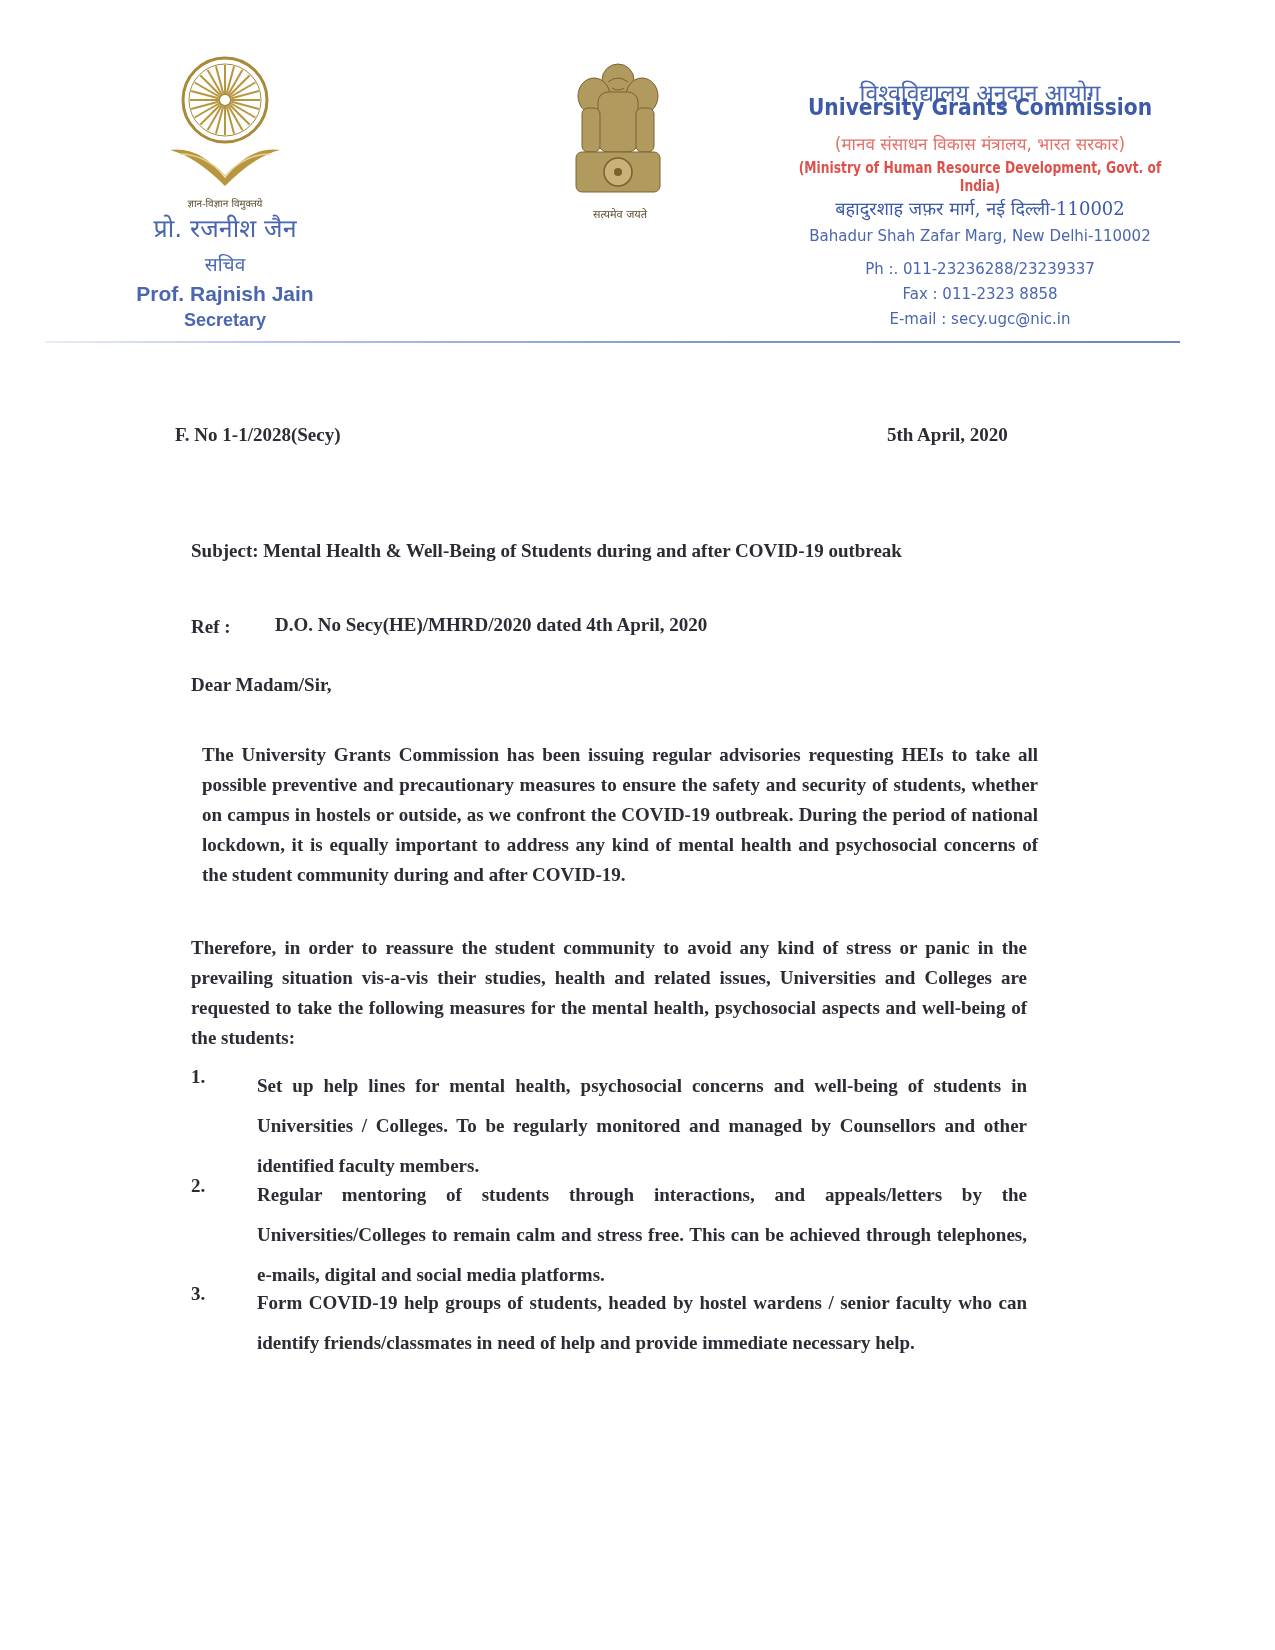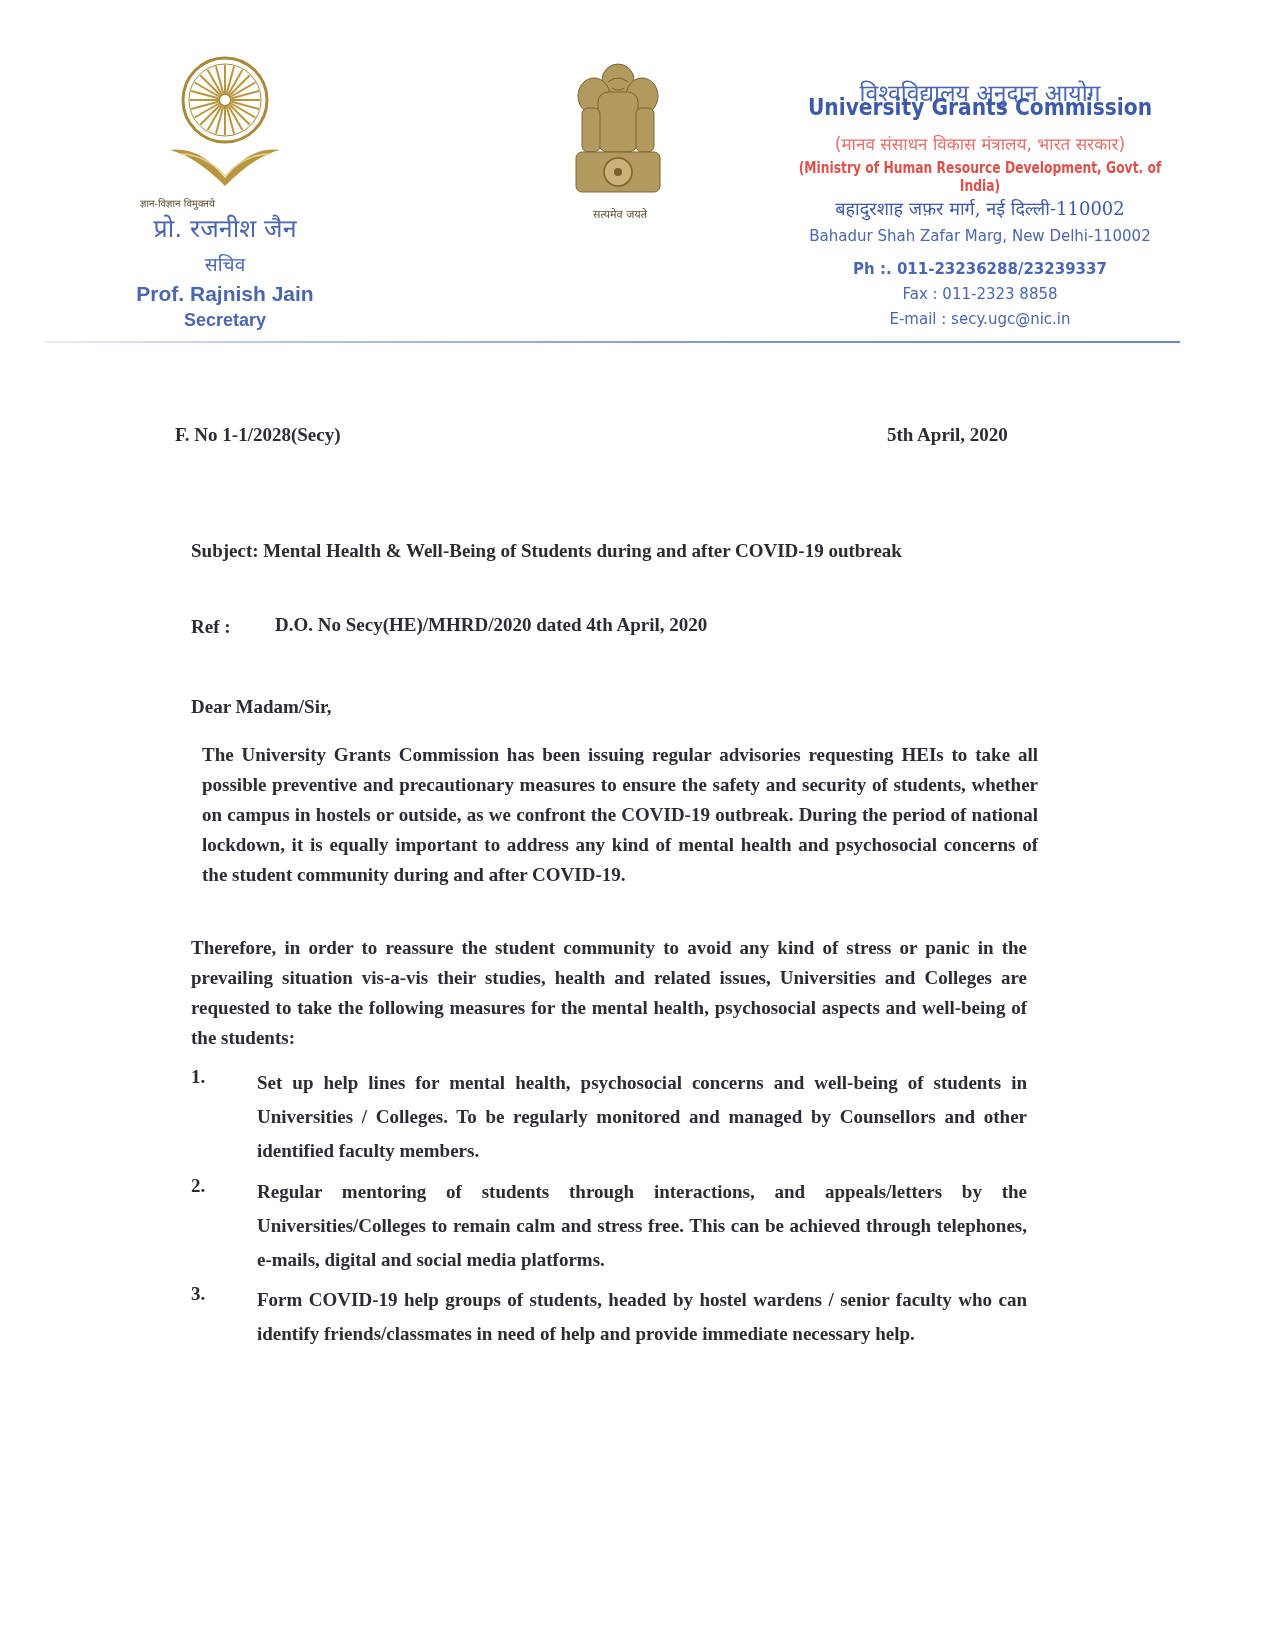--- a/index.html
+++ b/index.html
@@ -22,7 +22,7 @@
       left: 160px; top: 50px; width: 130px; height: 140px;
     }
     .motto-left {
-      left: 140px; top: 196px; width: 170px; 
+      left: 140px; top: 196px; width: 170px; text-align: center;
       font-family: "DejaVu Serif", serif; font-size: 10px; color: #5a4a2a;
     }
     .sec-name-hi {

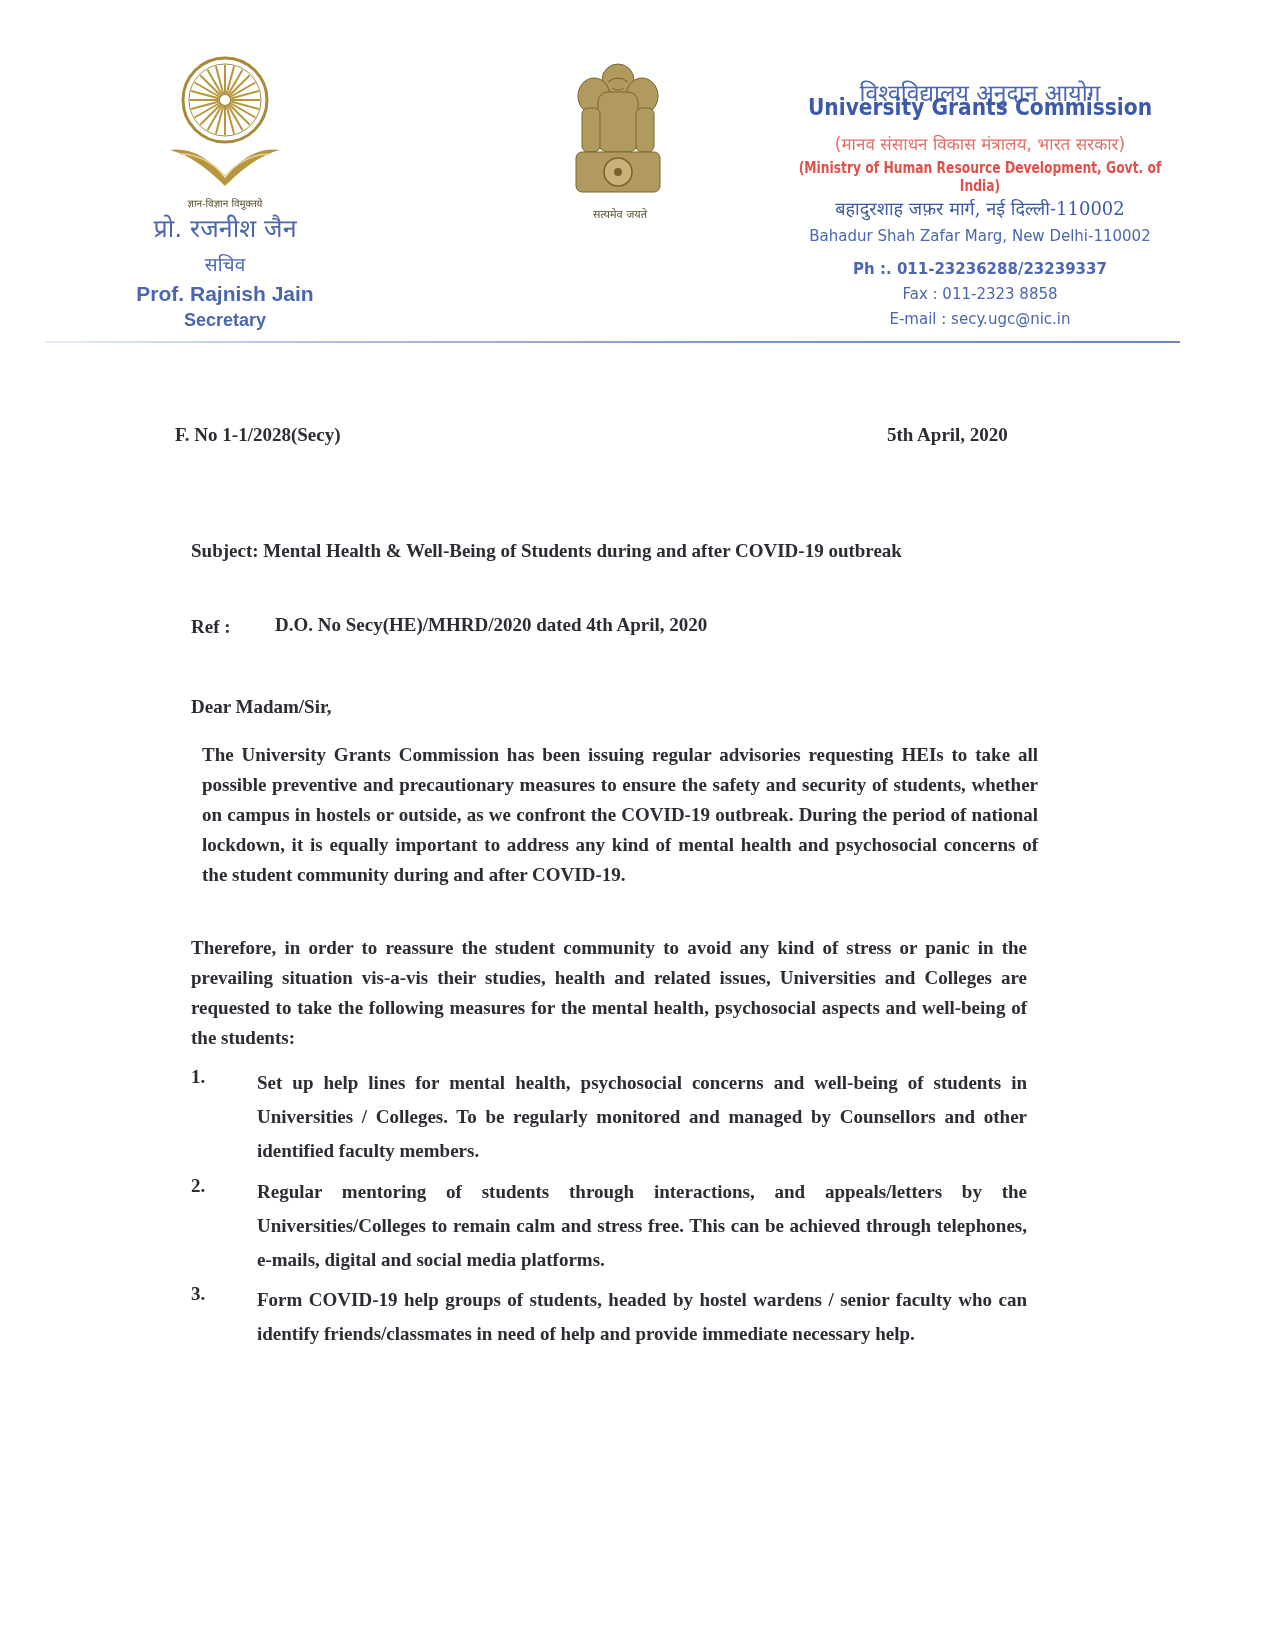--- a/index.html
+++ b/index.html
@@ -78,7 +78,7 @@
     .contact {
       font-family: "DejaVu Sans", sans-serif; font-size: 15px; color: #4a66b0;
     }
-    .phone { top: 260px; font-weight: bold; }
+    .phone { top: 260px; }
     .fax { top: 285px; }
     .email { top: 310px; }
 

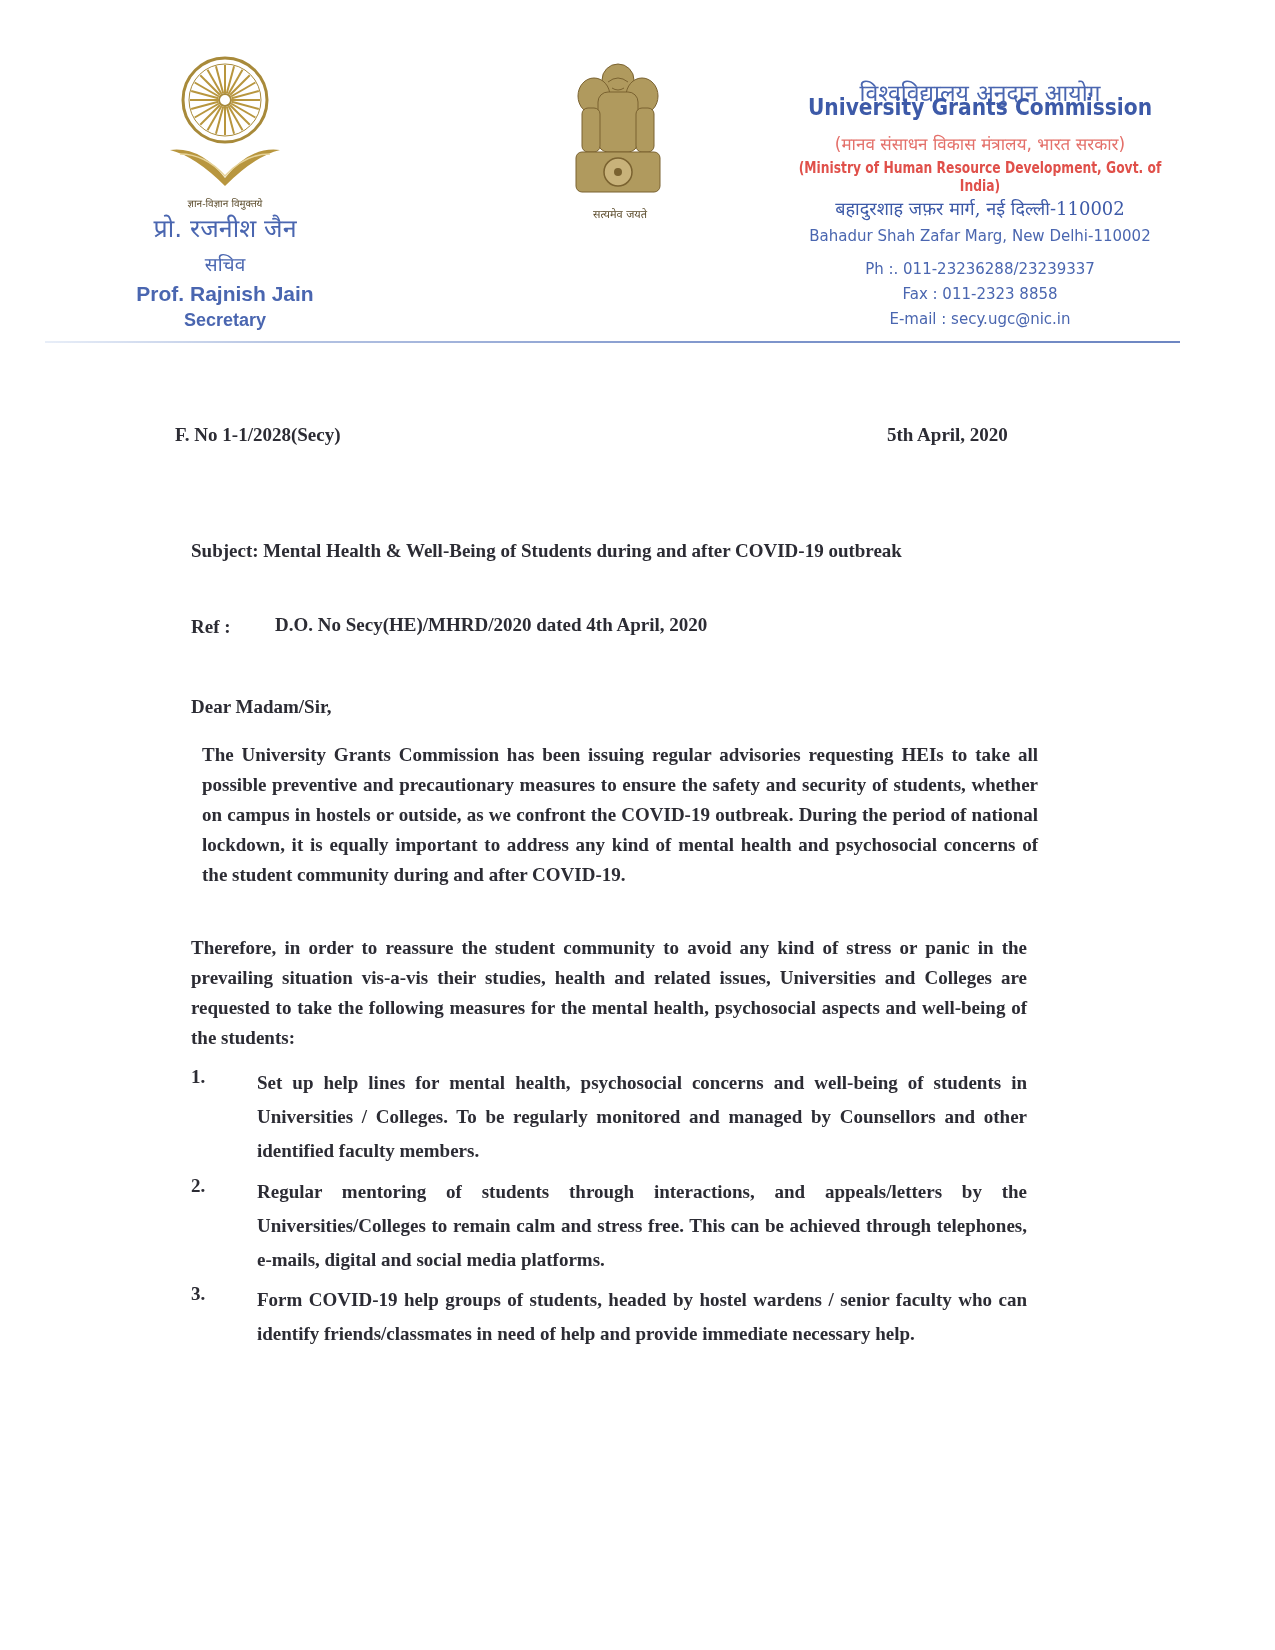--- a/index.html
+++ b/index.html
@@ -100,7 +100,7 @@
     .subject { left: 191px; top: 540px; }
     .ref-label { left: 191px; top: 616px; }
     .ref-value { left: 275px; top: 588px; margin-top: 26px; }
-    .salutation { left: 191px; top: 696px; }
+    .salutation { left: 191px; top: 674px; }
 
     .para {
       left: 191px; width: 836px;

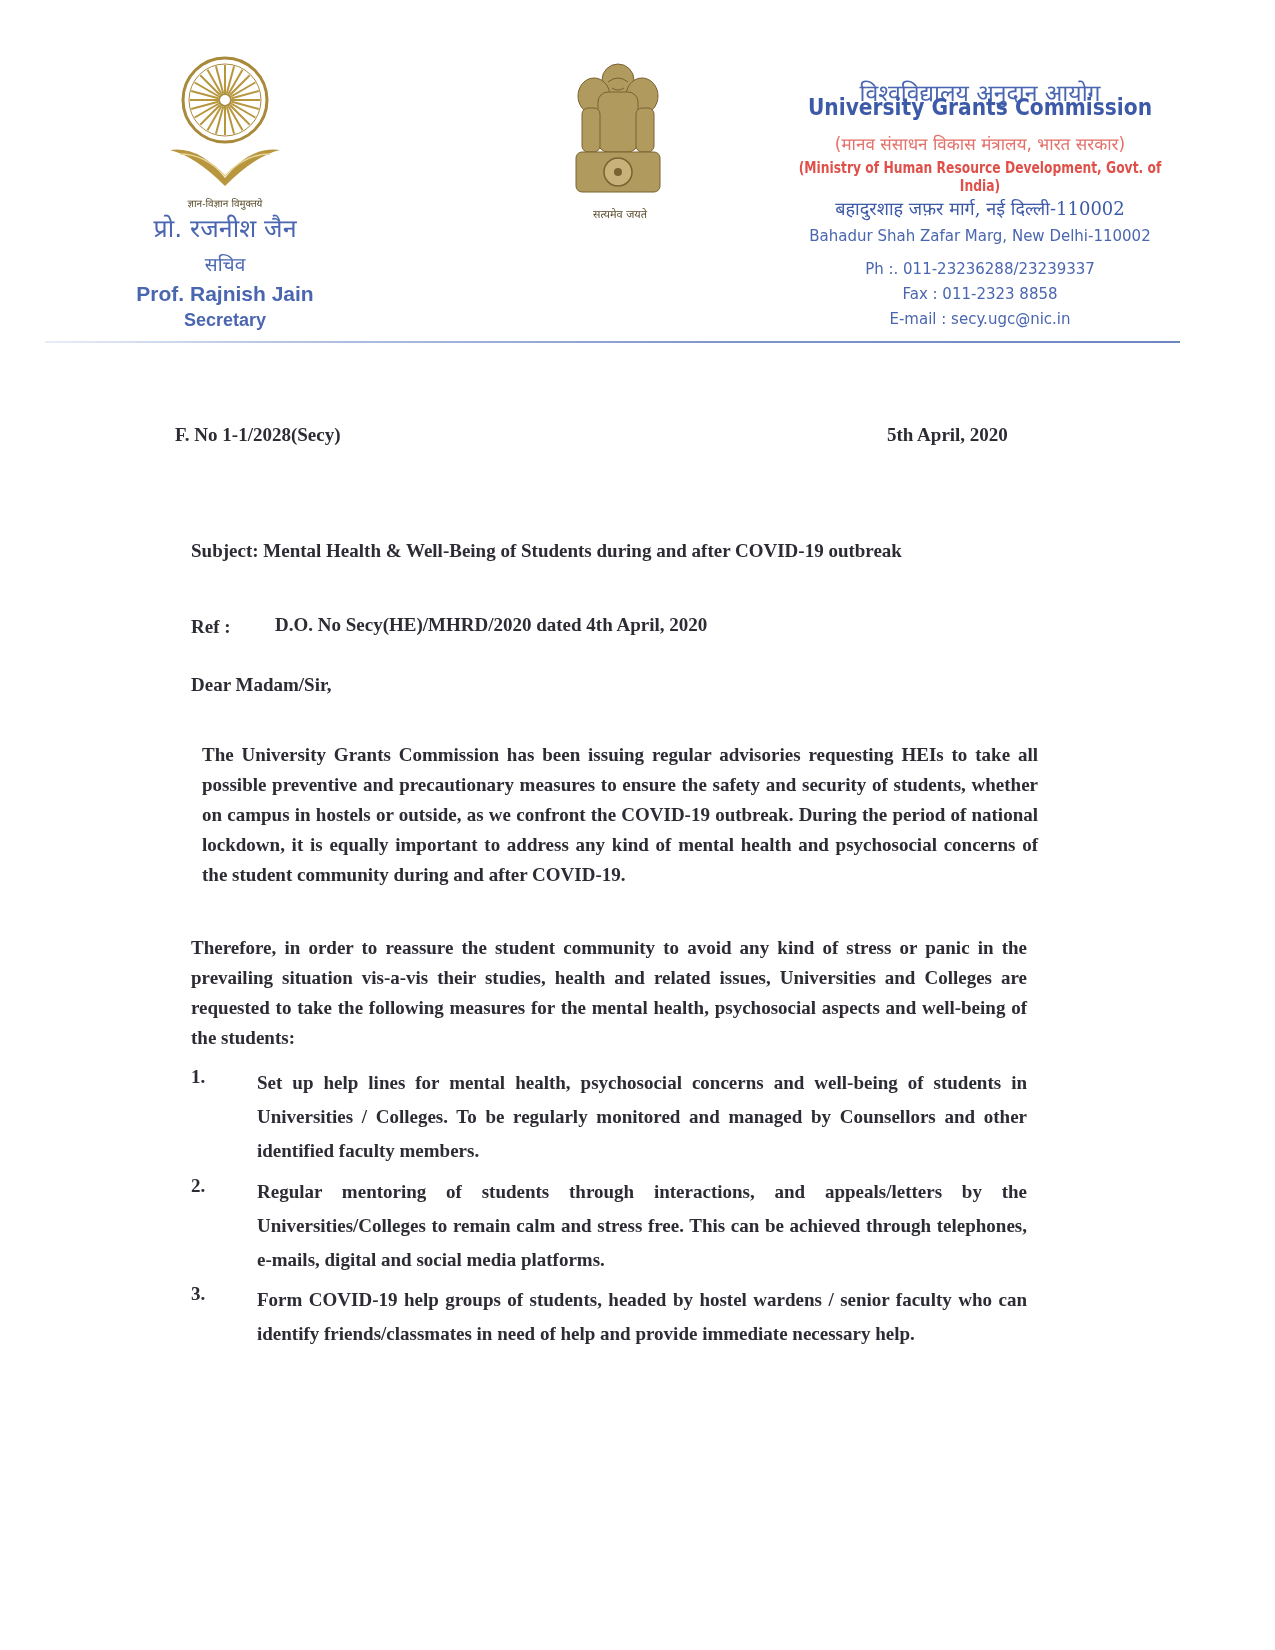--- a/index.html
+++ b/index.html
@@ -115,7 +115,7 @@
       display: flex;
     }
     .list-num { width: 66px; flex: 0 0 66px; }
-    .list-text { flex: 1; line-height: 34px; text-align: justify; }
+    .list-text { flex: 1; line-height: 40px; text-align: justify; }
     .item1 { top: 1066px; }
     .item2 { top: 1175px; }
     .item3 { top: 1283px; }

